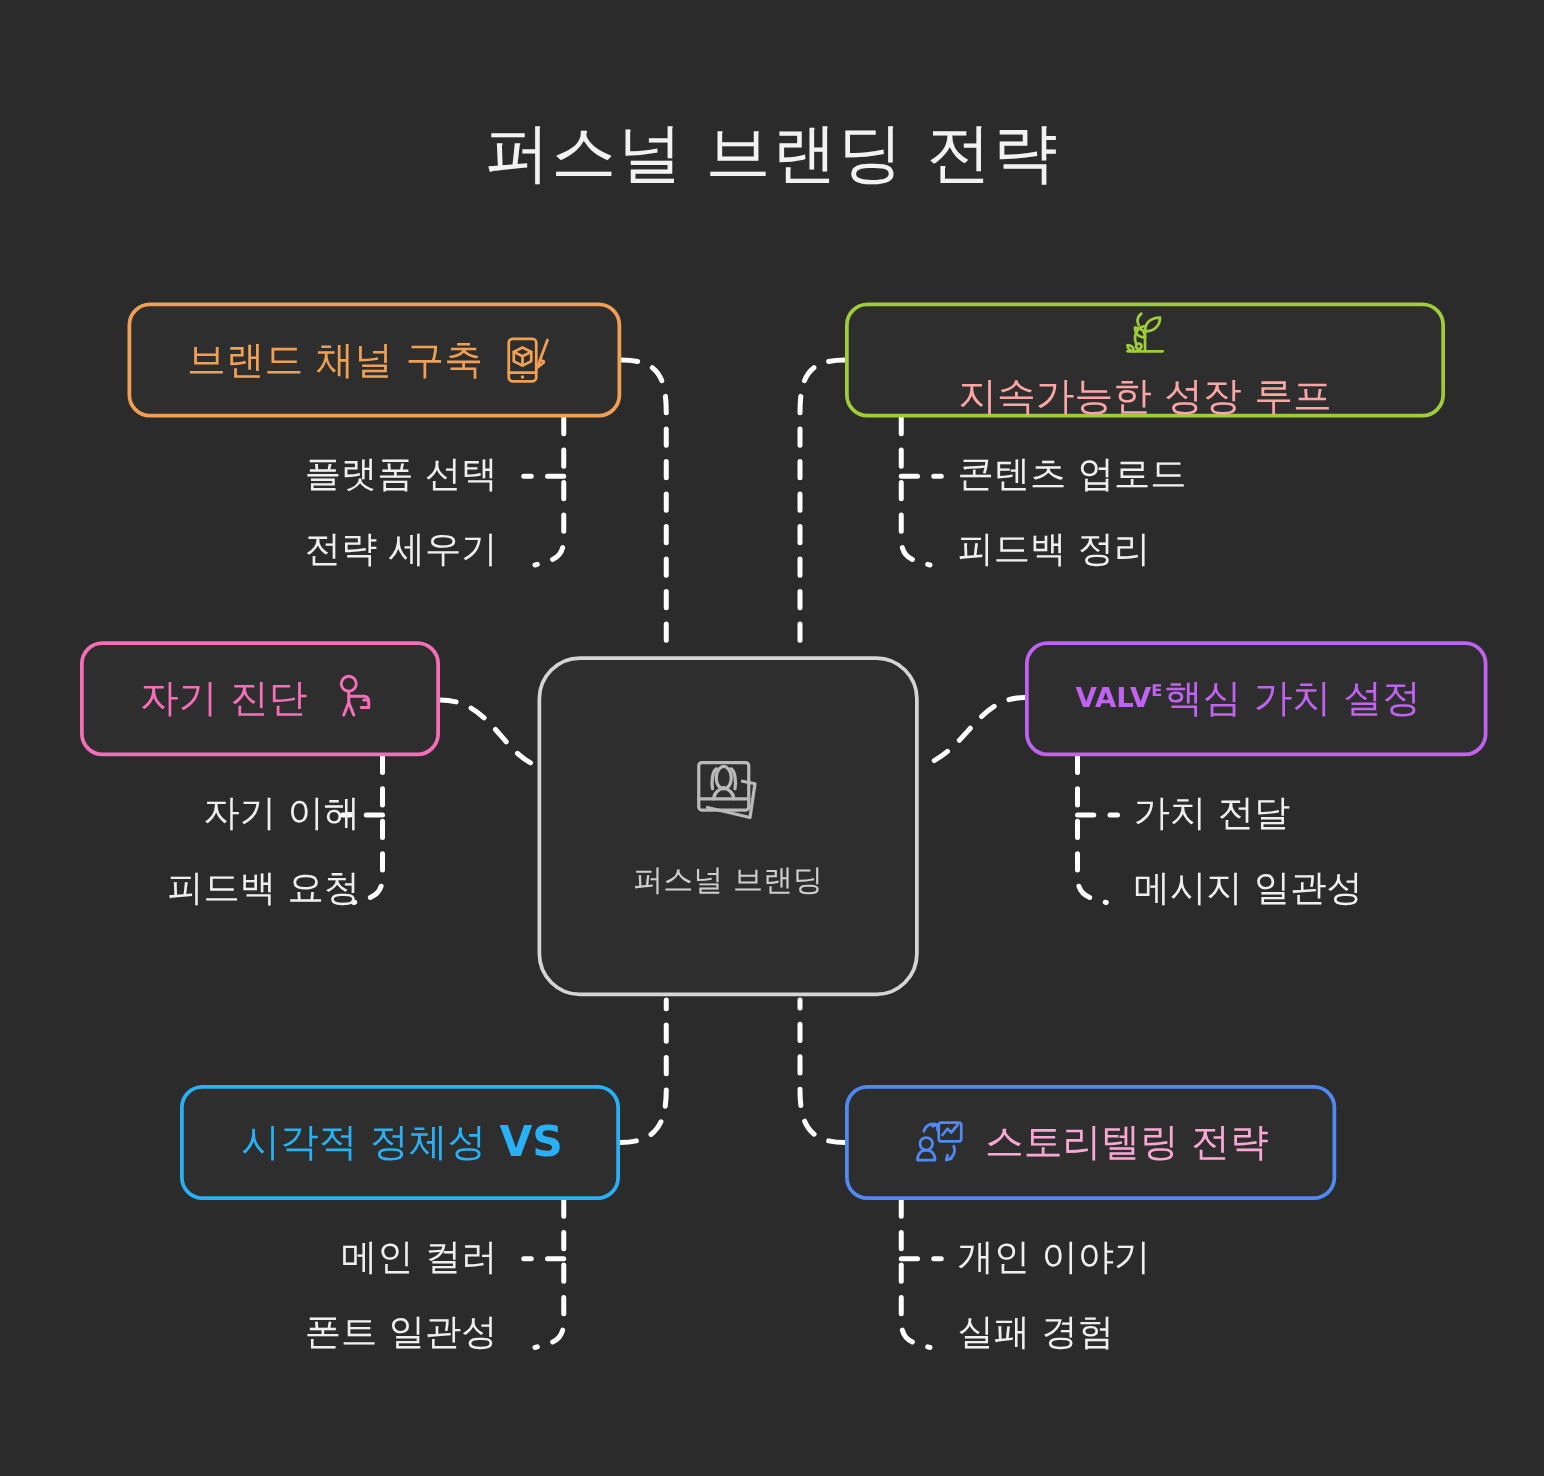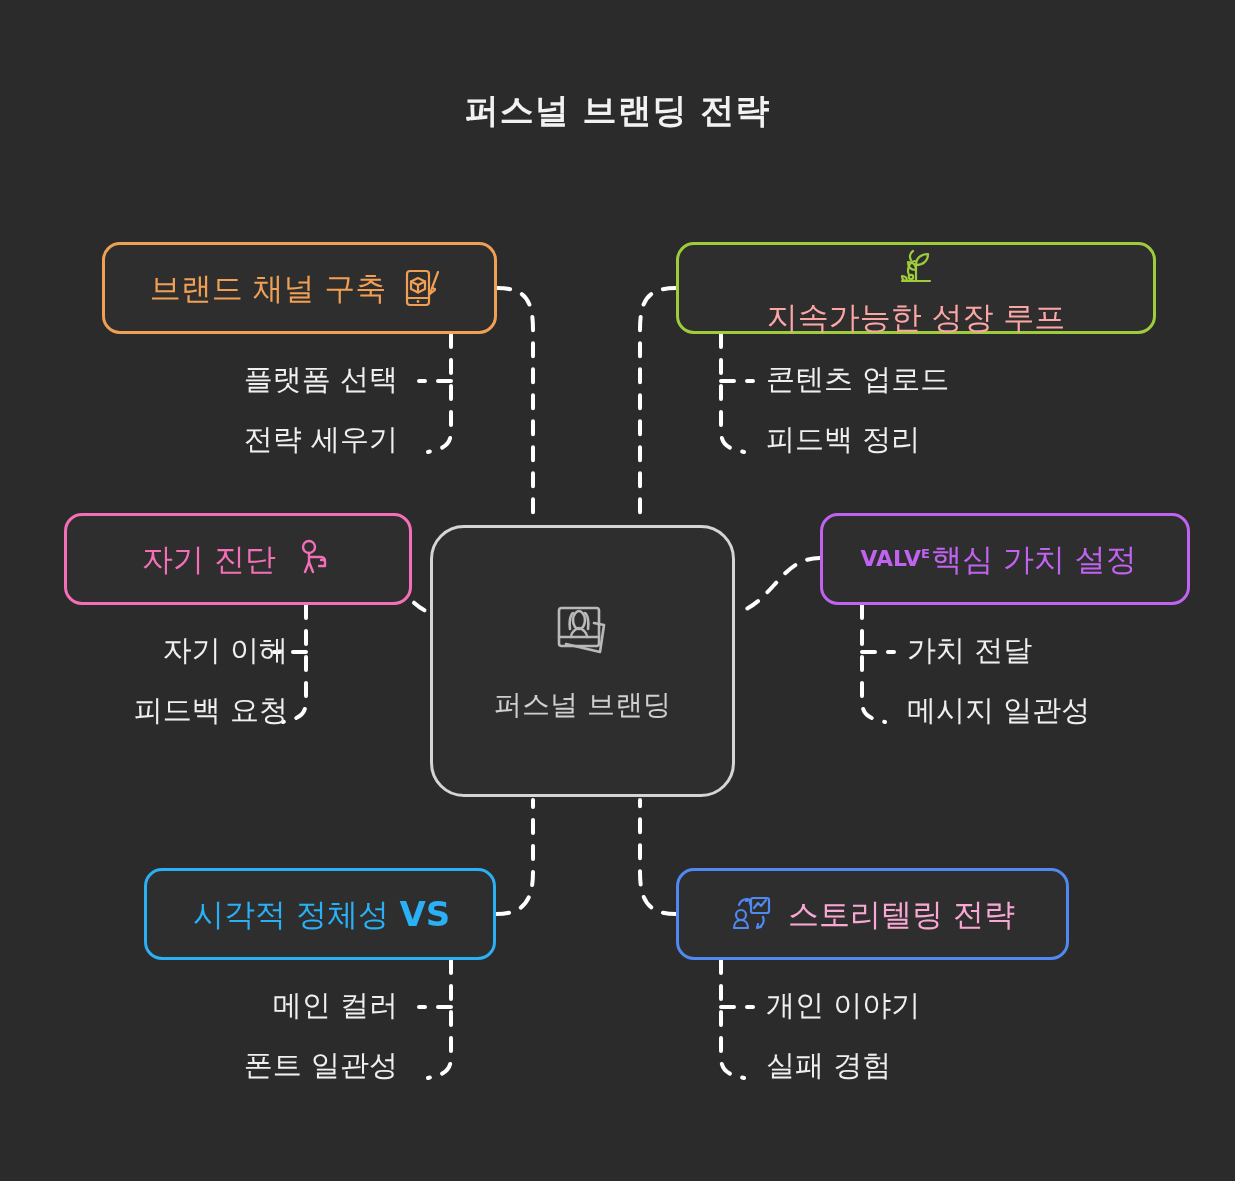--- a/index.html
+++ b/index.html
@@ -38,10 +38,10 @@
     top: 88px;
     width: 1235px;
     text-align: center;
-    font-size: 34px;
+    font-size: 52px;
     letter-spacing: 1px;
     color: #f2f2f2;
-    font-weight: 700;
+    font-weight: 400;
   }
 
   

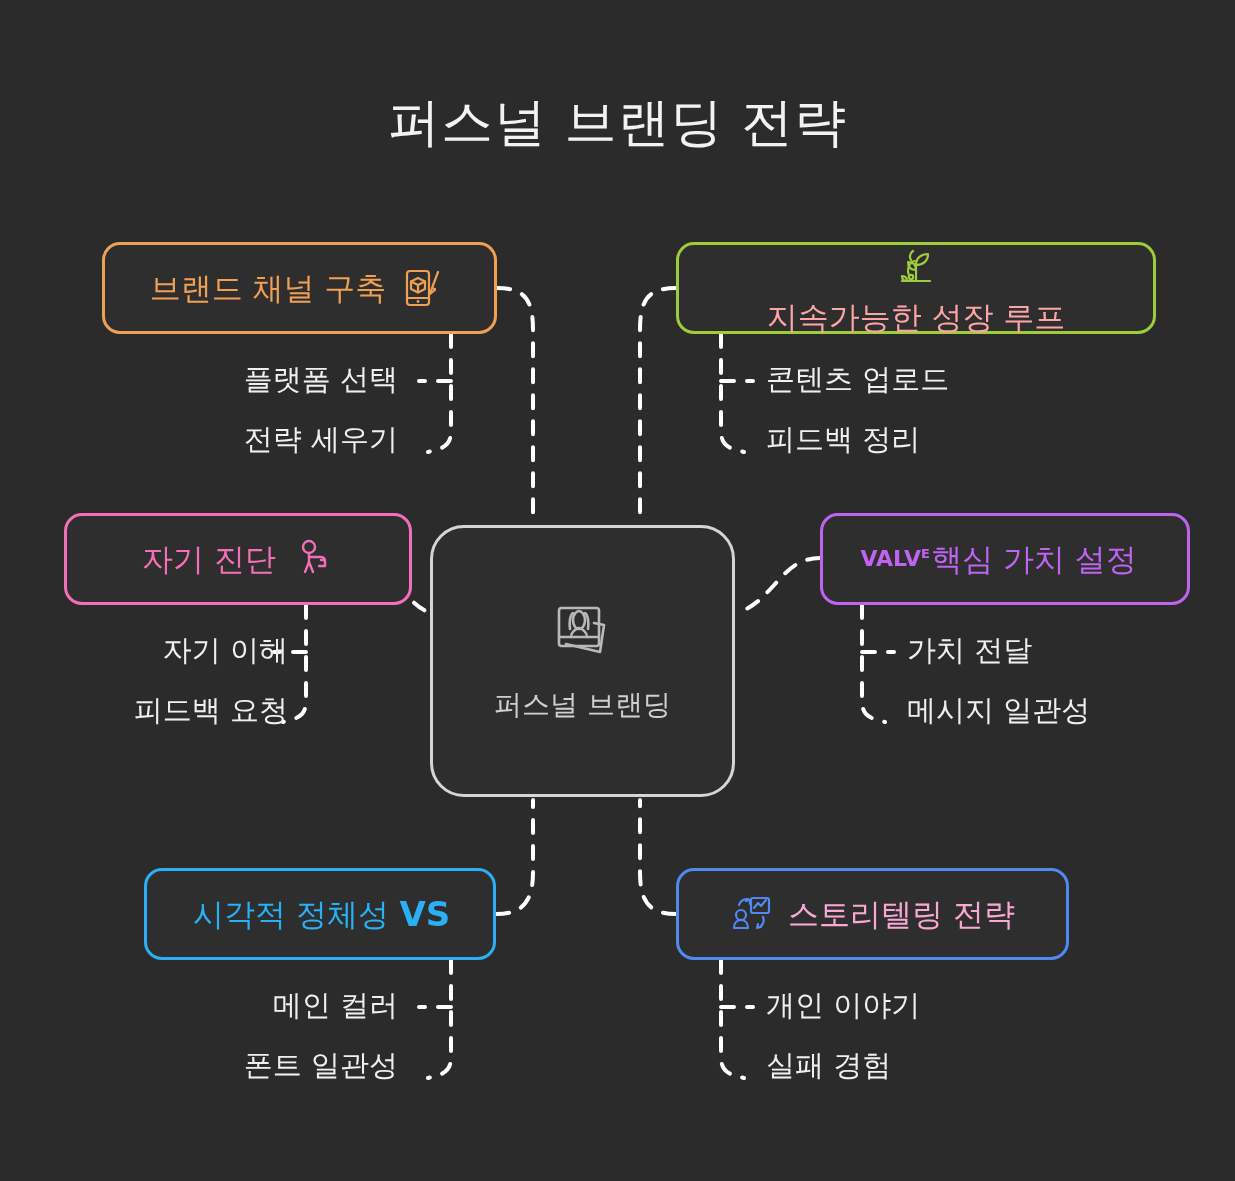--- a/index.html
+++ b/index.html
@@ -217,7 +217,7 @@
   <div class="subitem align-left" style="left:766px; top:365px;">콘텐츠 업로드</div>
   <div class="subitem align-left" style="left:766px; top:425px;">피드백 정리</div>
 
-  <div class="node icon-right" style="left:64px; top:513px; width:348px; height:92px; border-color:#f56fb8; color:#f56fb8;">
+  <div class="node icon-right" style="left:64px; top:513px; width:288px; height:92px; border-color:#f56fb8; color:#f56fb8;">
     <span class="node-label">자기 진단</span>
     <span class="node-icon">
       <svg width="42" height="42" viewBox="0 0 42 42" fill="none" stroke="#f56fb8" stroke-width="2.4" stroke-linecap="round" stroke-linejoin="round">

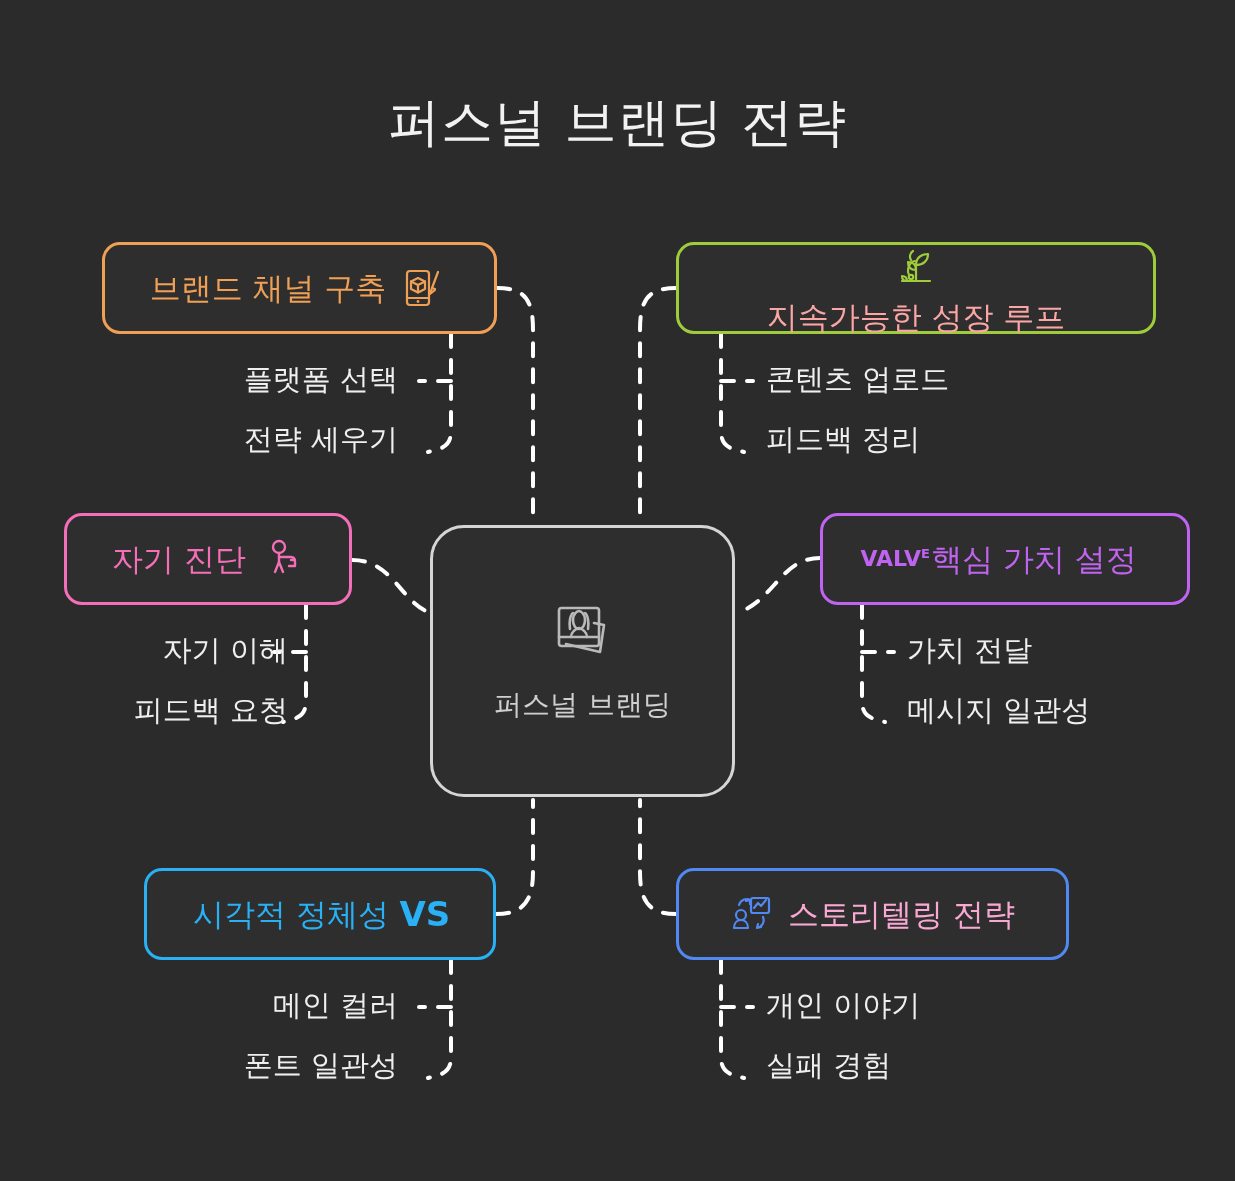--- a/index.html
+++ b/index.html
@@ -92,7 +92,7 @@
     gap: 14px;
   }
   .center-node .center-label {
-    font-size: 28px;
+    font-size: 24px;
     color: #cfcfcf;
     text-align: center;
     line-height: 1.32;

